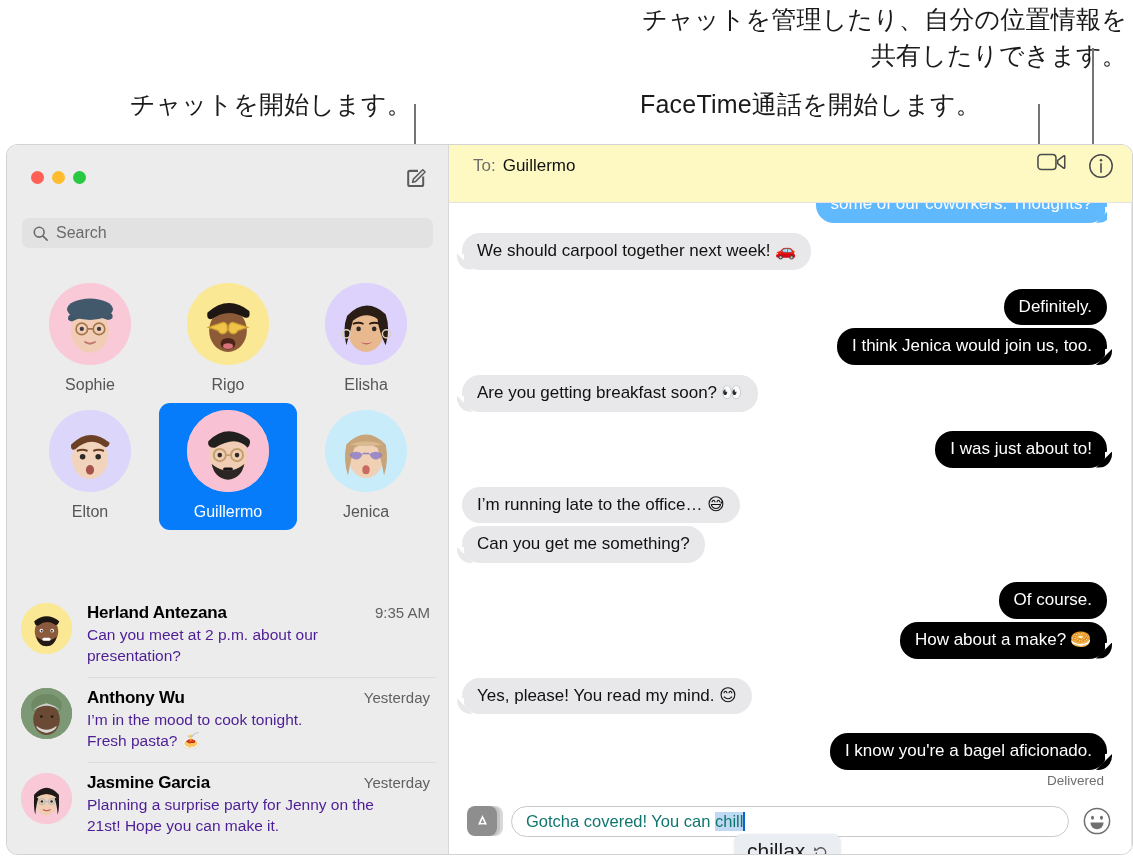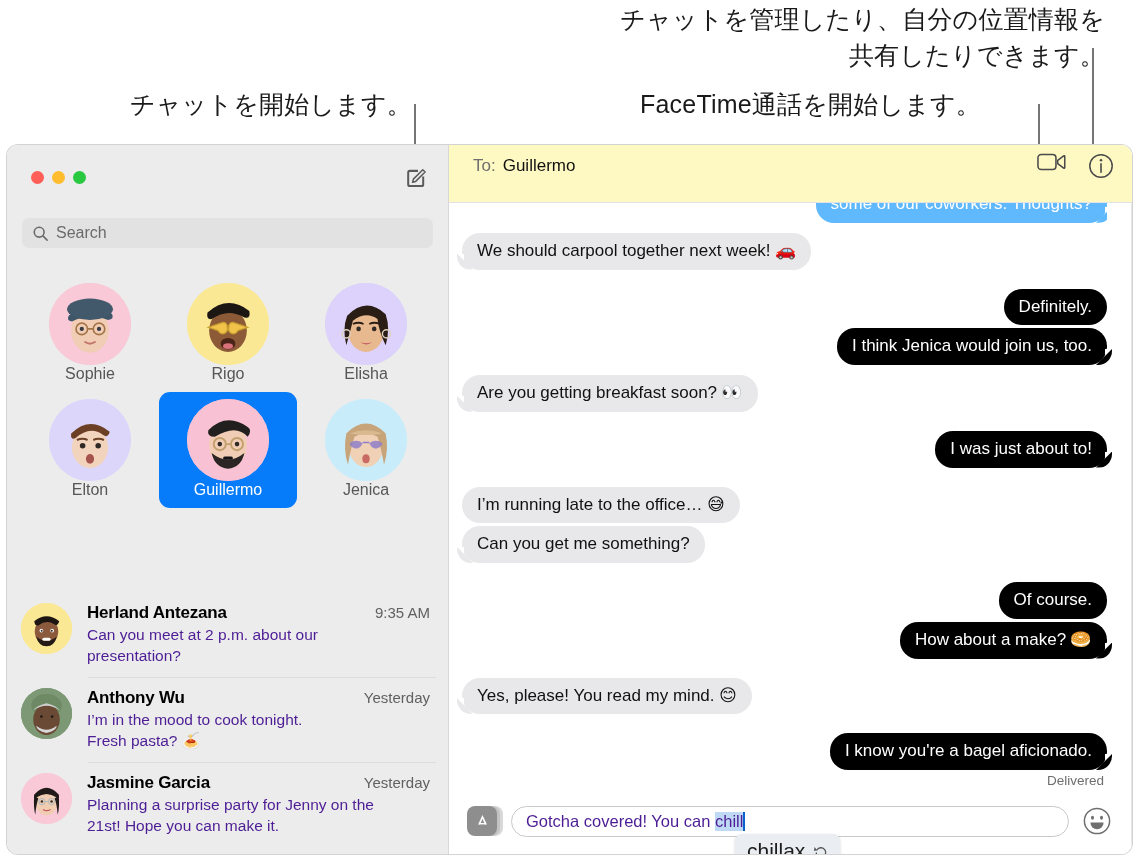--- a/index.html
+++ b/index.html
@@ -27,7 +27,7 @@
   }
   #callout-compose { left: 130px; top: 87px; text-align: left; }
   #callout-facetime { left: 640px; top: 87px; text-align: left; }
-  #callout-info { right: 28px; top: 2px; text-align: right; }
+  #callout-info { right: 6px; top: 2px; text-align: right; }
 
   .leader {
     position: absolute;

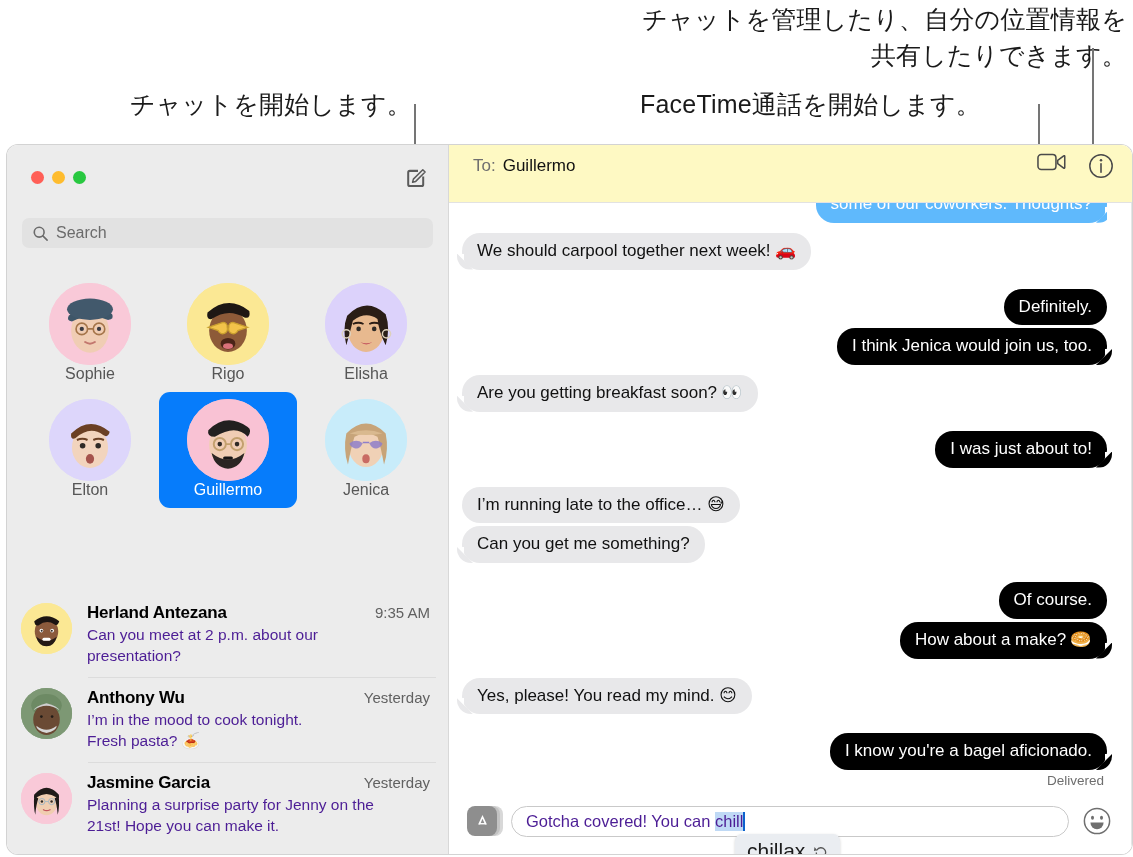--- a/index.html
+++ b/index.html
@@ -132,6 +132,7 @@
     display: block;
   }
   .pinned-name {
+    margin-top: 11px;
     font-size: 16px;
     color: #565656;
     text-align: right;

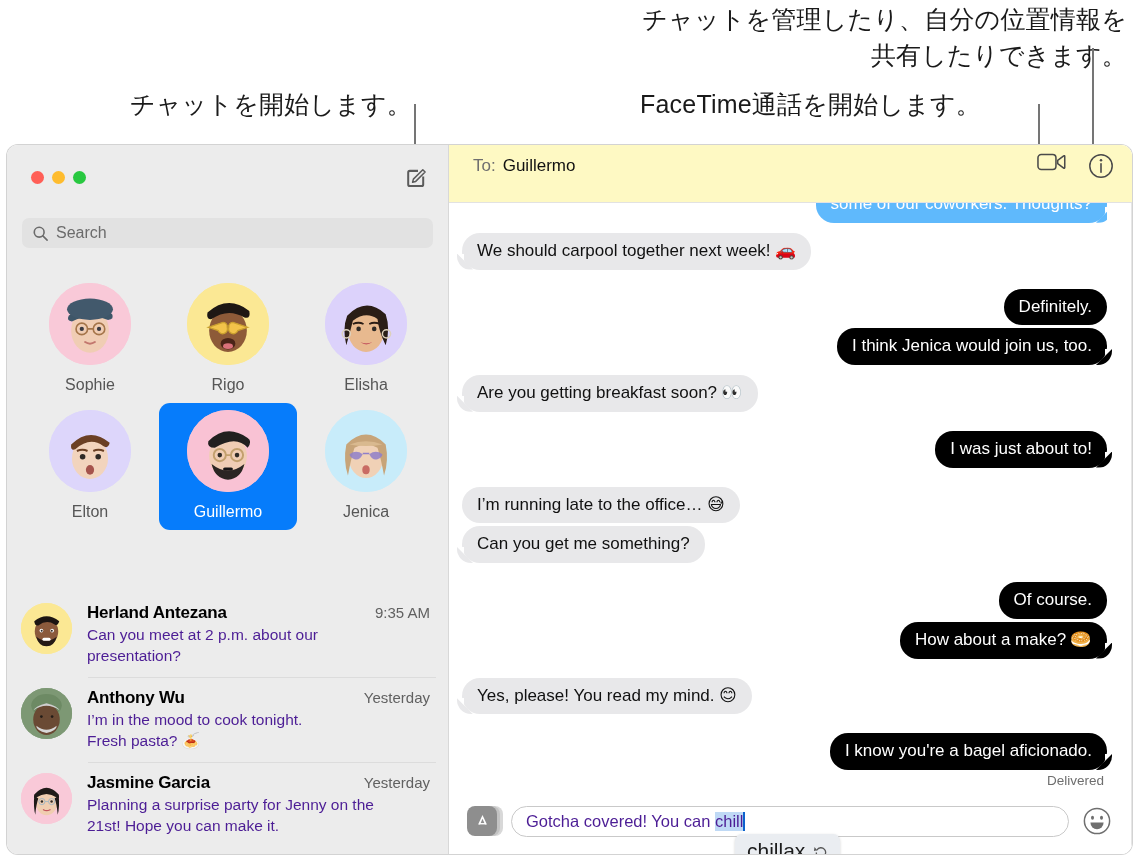--- a/index.html
+++ b/index.html
@@ -363,7 +363,7 @@
     padding: 0 14px;
     box-sizing: border-box;
     font-size: 16.5px;
-    color: #4c1d95;
+    color: #0f766e;
     position: relative;
     cursor: text;
   }

